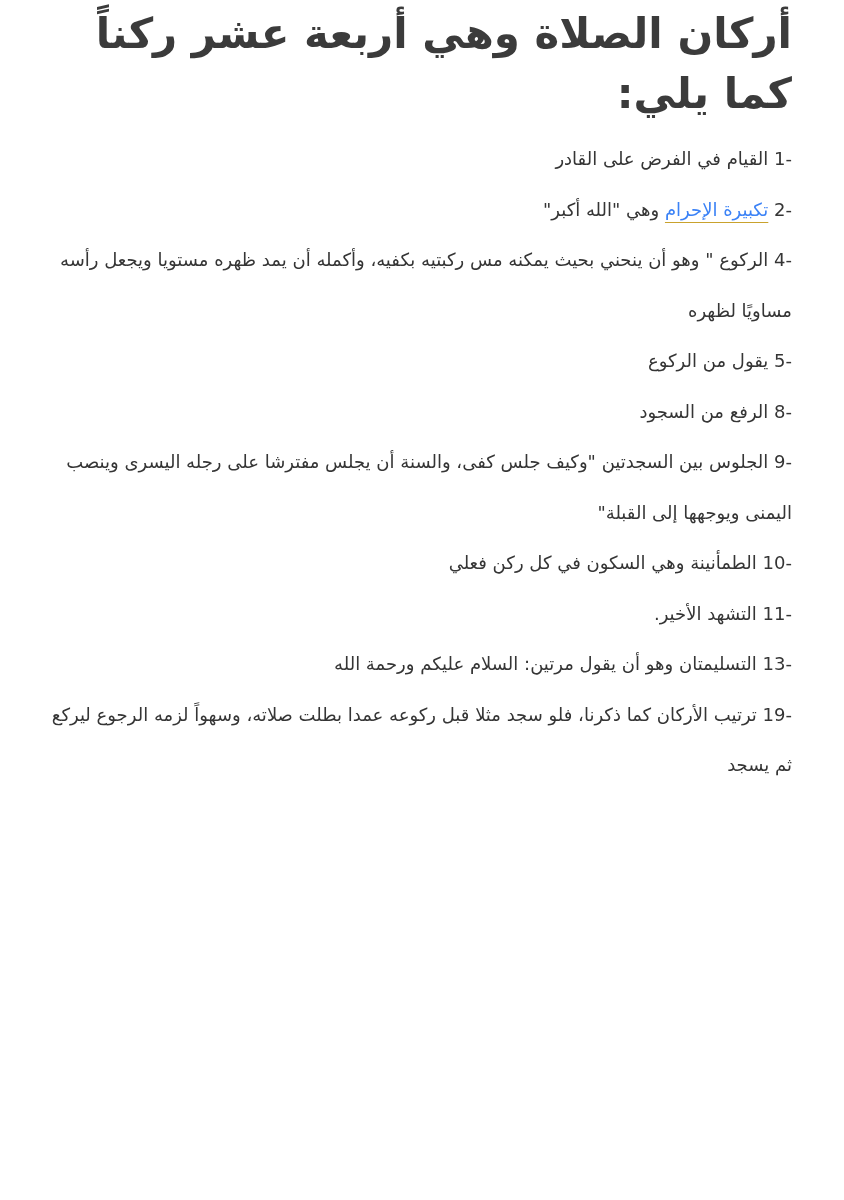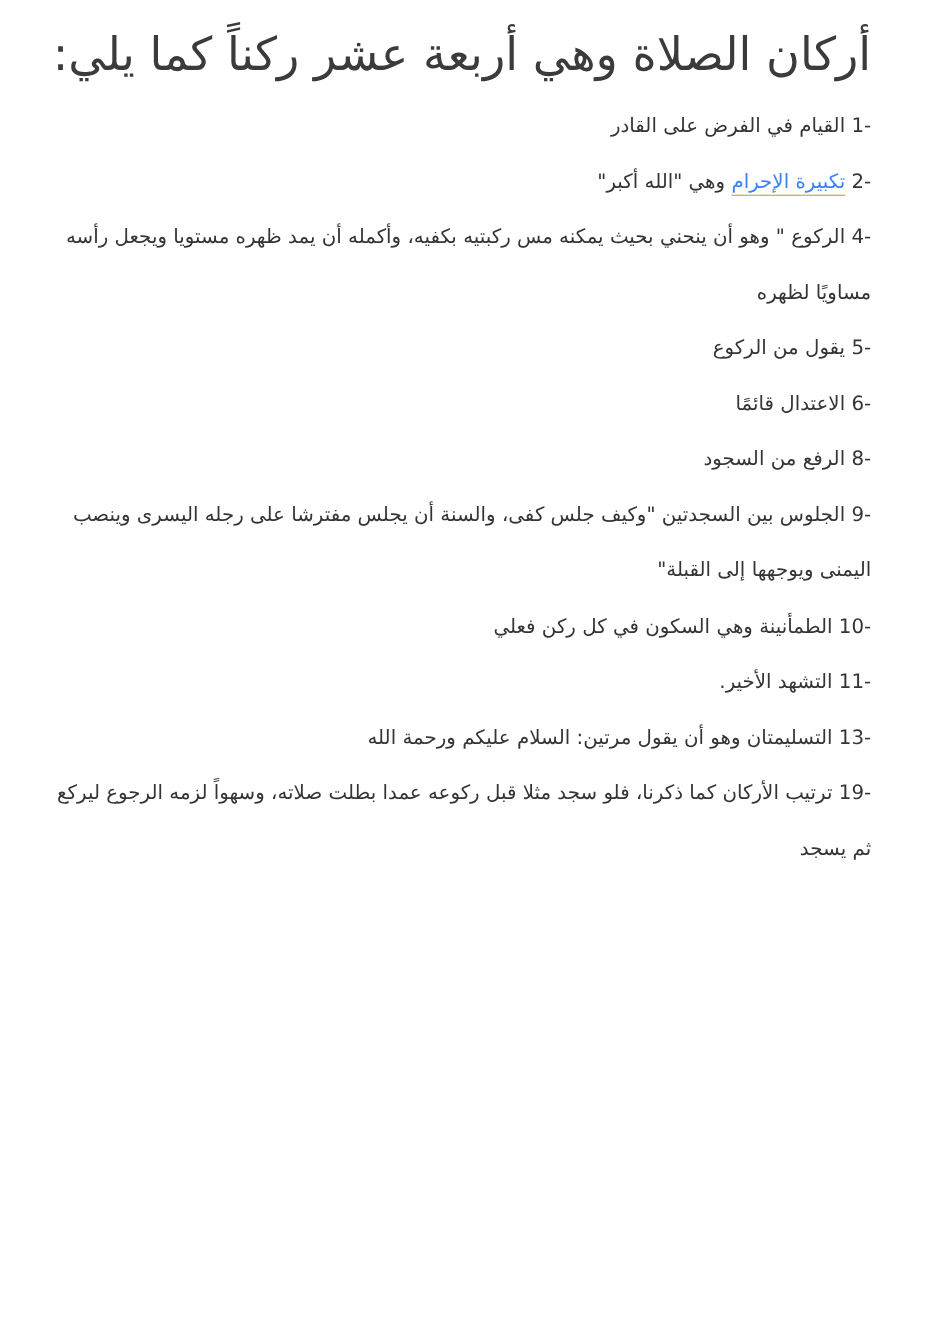--- a/index.html
+++ b/index.html
@@ -25,8 +25,8 @@
     }
     .title {
       margin: 0;
-      padding-top: 20px;
-      font-weight: normal;
+      padding-top: 4px;
+      font-weight: bold;
       font-size: 42px;
       line-height: 60px;
       color: #3b3b3b;

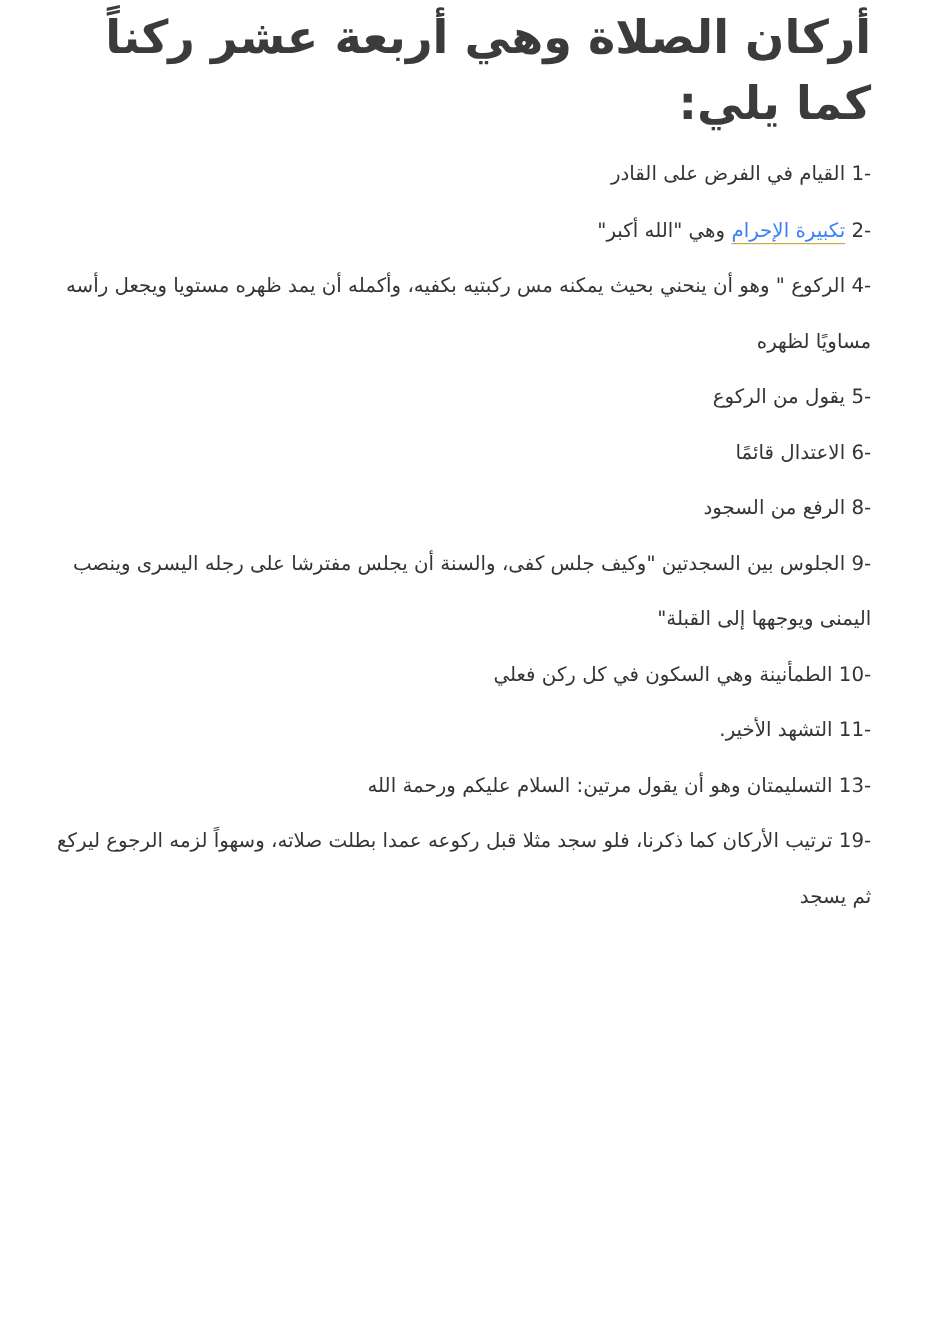--- a/index.html
+++ b/index.html
@@ -66,7 +66,6 @@
     <li class="item"><span class="num">2-</span>  <a class="link">تكبيرة الإحرام</a><span> وهي "الله أكبر"</span></li>
     <li class="item"><span class="num">4-</span> <span>الركوع " وهو أن ينحني بحيث يمكنه مس ركبتيه بكفيه، وأكمله أن يمد ظهره مستويا ويجعل رأسه مساويًا لظهره</span></li>
     <li class="item"><span class="num">5-</span> <span>يقول من الركوع</span></li>
-    <li class="item"><span class="num">6-</span> <span>الاعتدال قائمًا</span></li>
     <li class="item"><span class="num">8-</span> <span>الرفع من السجود</span></li>
     <li class="item"><span class="num">9-</span> <span> الجلوس بين السجدتين "وكيف جلس كفى، والسنة أن يجلس مفترشا على رجله اليسرى وينصب اليمنى ويوجهها إلى القبلة"</span></li>
     <li class="item"><span class="num">10-</span> <span>الطمأنينة وهي السكون في كل ركن فعلي</span></li>

